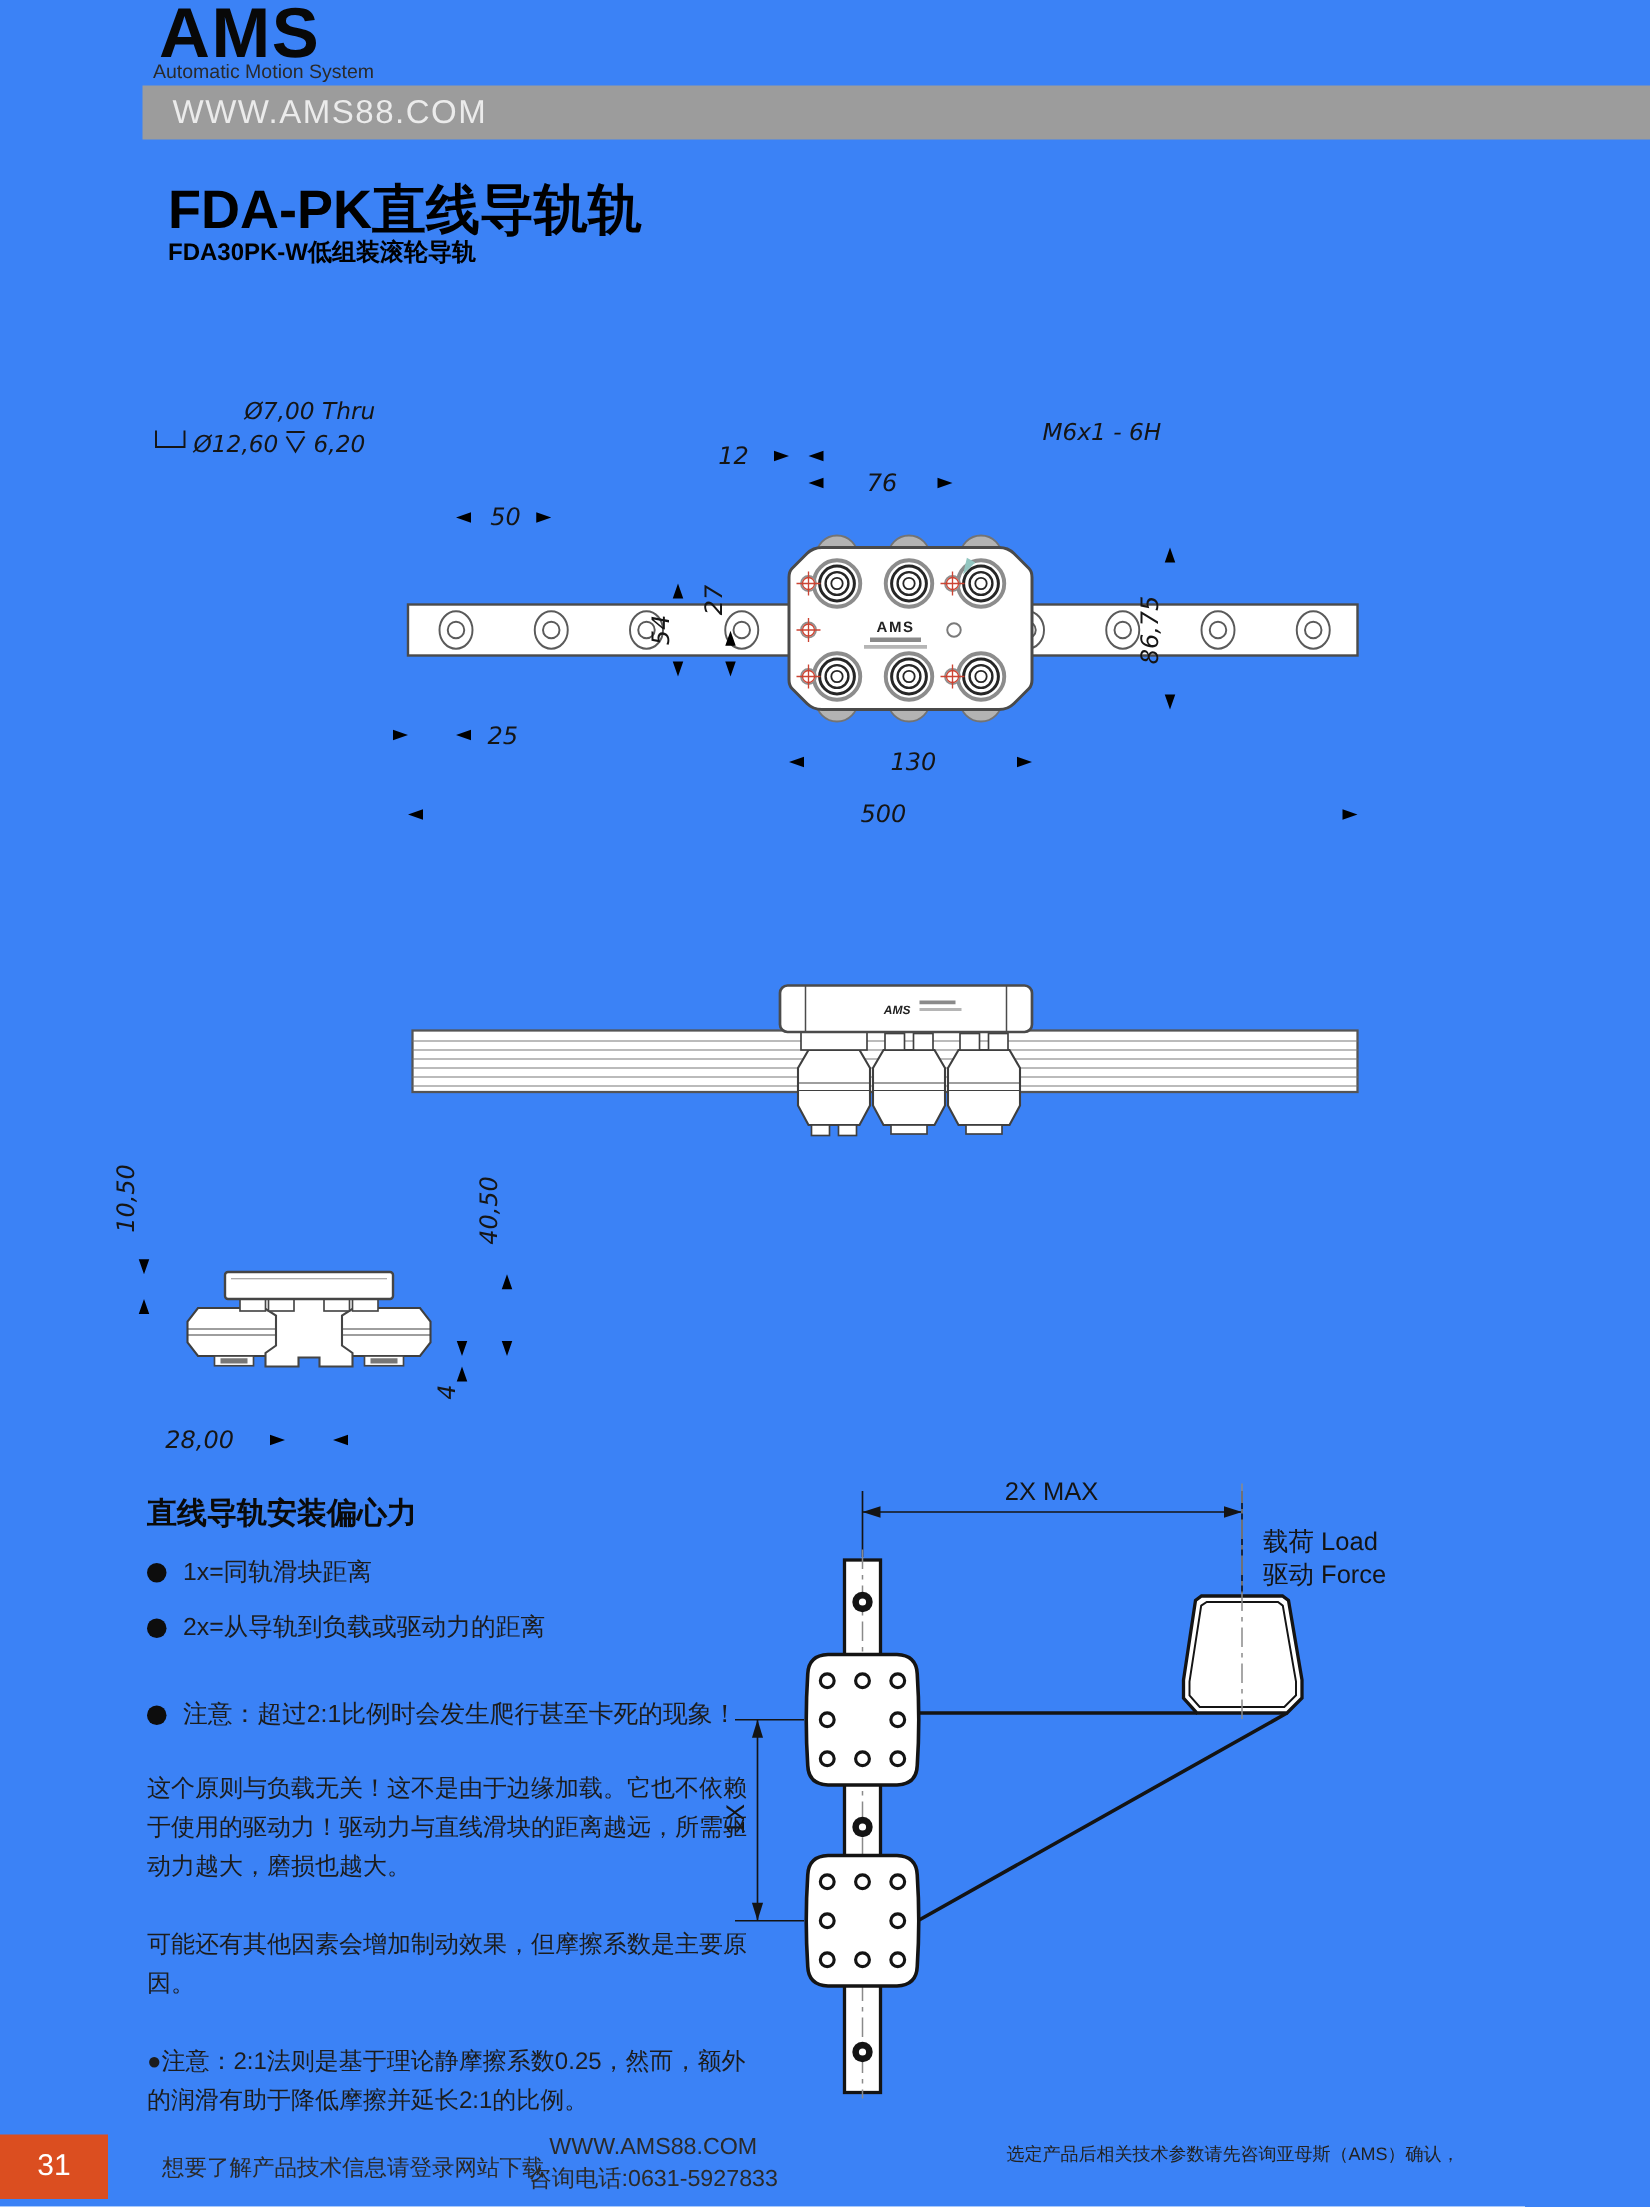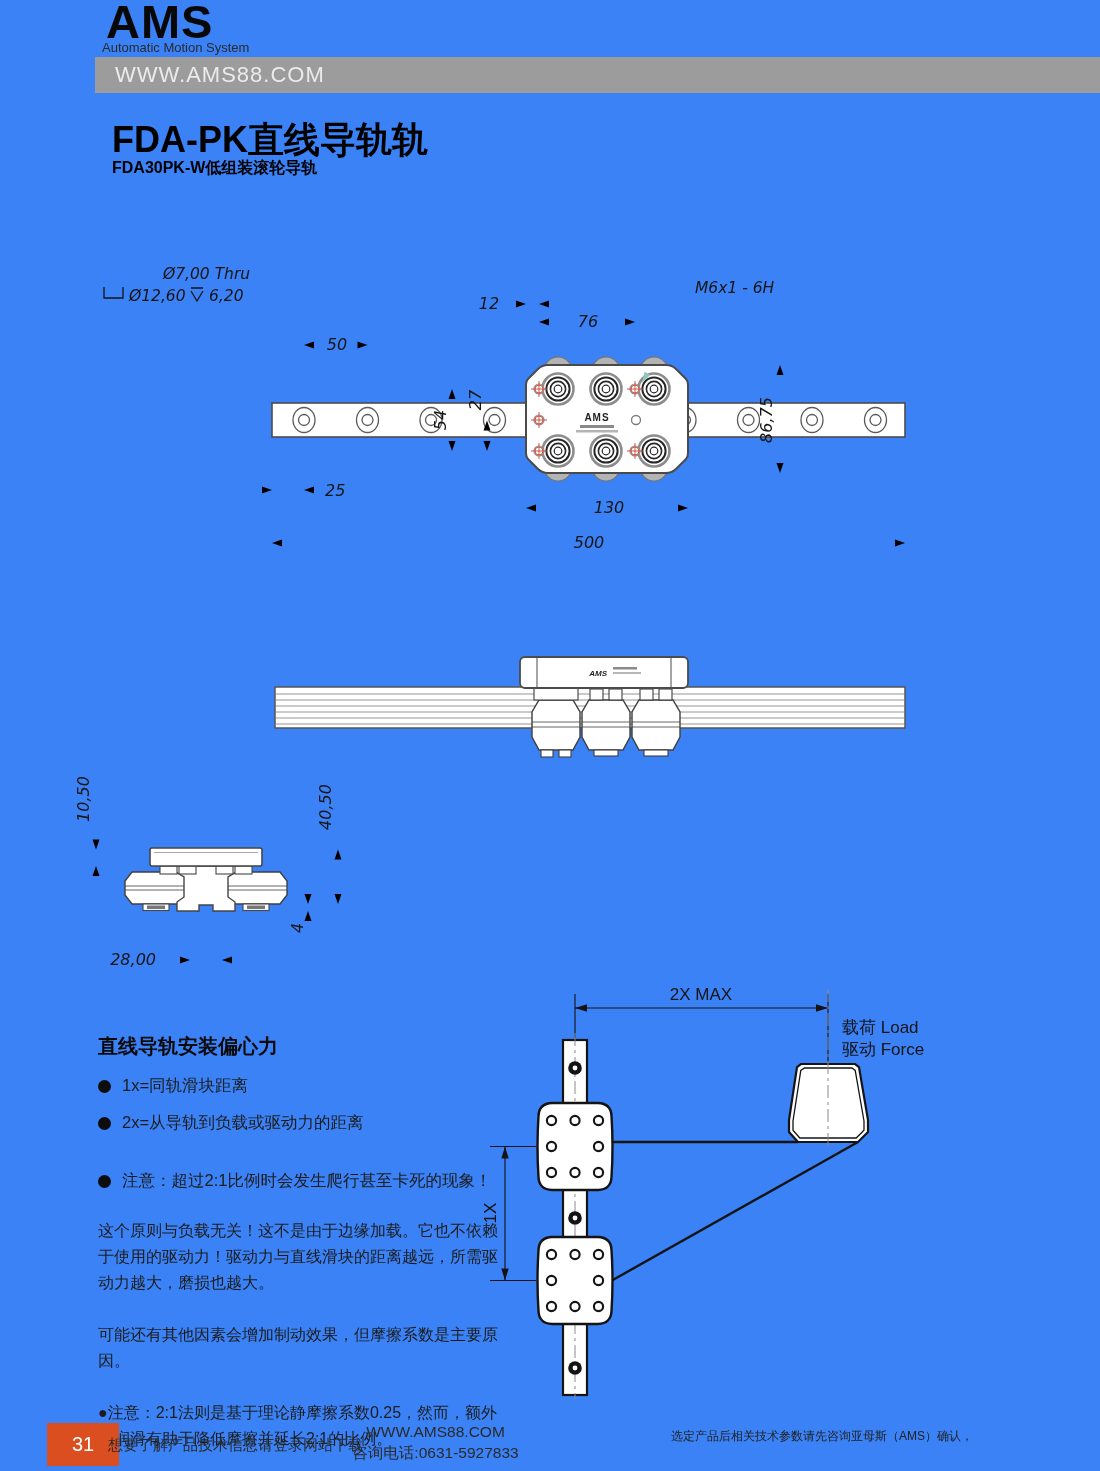--- a/index.html
+++ b/index.html
@@ -14,7 +14,7 @@
   .title{left:112px;top:116px;font-size:36px;font-weight:bold;color:#000;}
   .subtitle{left:112px;top:158px;font-size:16px;font-weight:bold;color:#000;}
   
-  .textcol{left:98px;top:1033px;width:402px;}
+  .textcol{left:98px;top:995px;width:402px;}
   .textcol h3{margin:0;font-size:20px;font-weight:bold;color:#0a0a0a;}
   .brow{display:flex;align-items:center;margin-top:15px;font-size:16.5px;color:#1c1c1c;}
   .brow.first{margin-top:26px;}

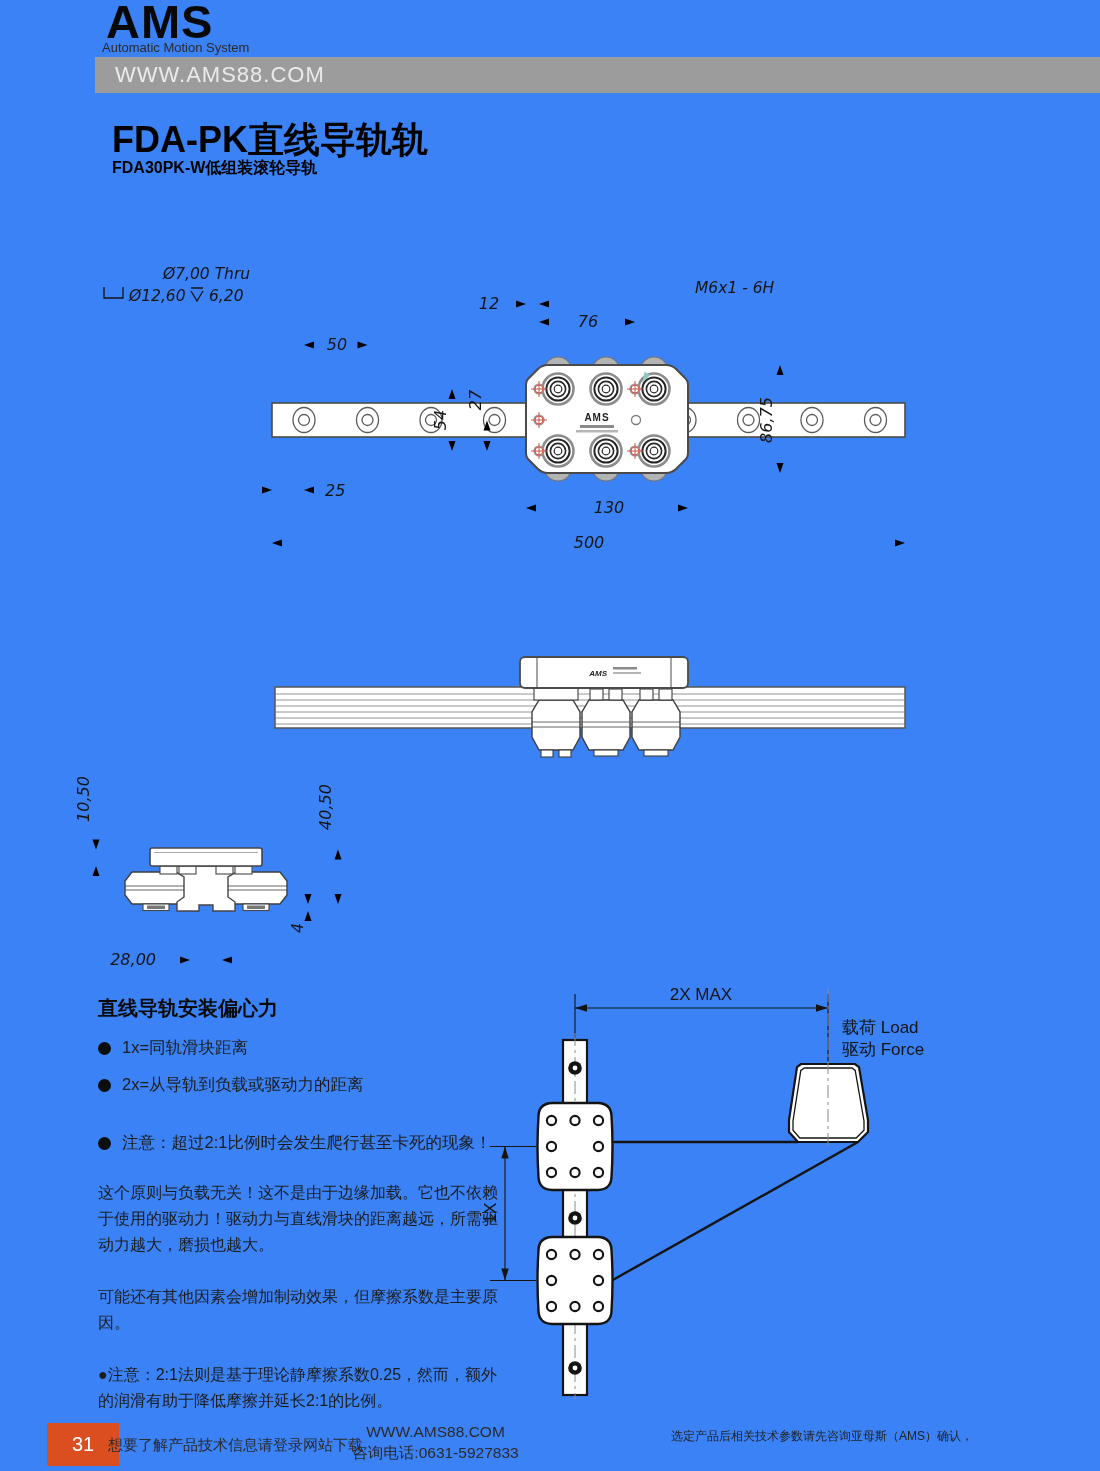--- a/index.html
+++ b/index.html
@@ -23,7 +23,7 @@
   .para{margin-top:26px;font-size:16px;line-height:1.63;color:#1c1c1c;}
   
   .pgnum{left:0;top:1423px;width:72px;height:43px;background:#db4e20;color:#fff;font-size:20px;
-         text-align:center;line-height:43px;margin-left:47px;}
+         text-align:center;line-height:43px;}
   .ftleft{left:108px;top:1436px;font-size:15px;color:#2a2a2a;}
   .ftcenter{left:338px;top:1421px;width:195px;text-align:center;font-size:15.5px;line-height:21px;color:#2a2a2a;}
   .ftright{left:628px;top:1425px;font-size:12px;line-height:22px;color:#222;margin-left:43px;}

